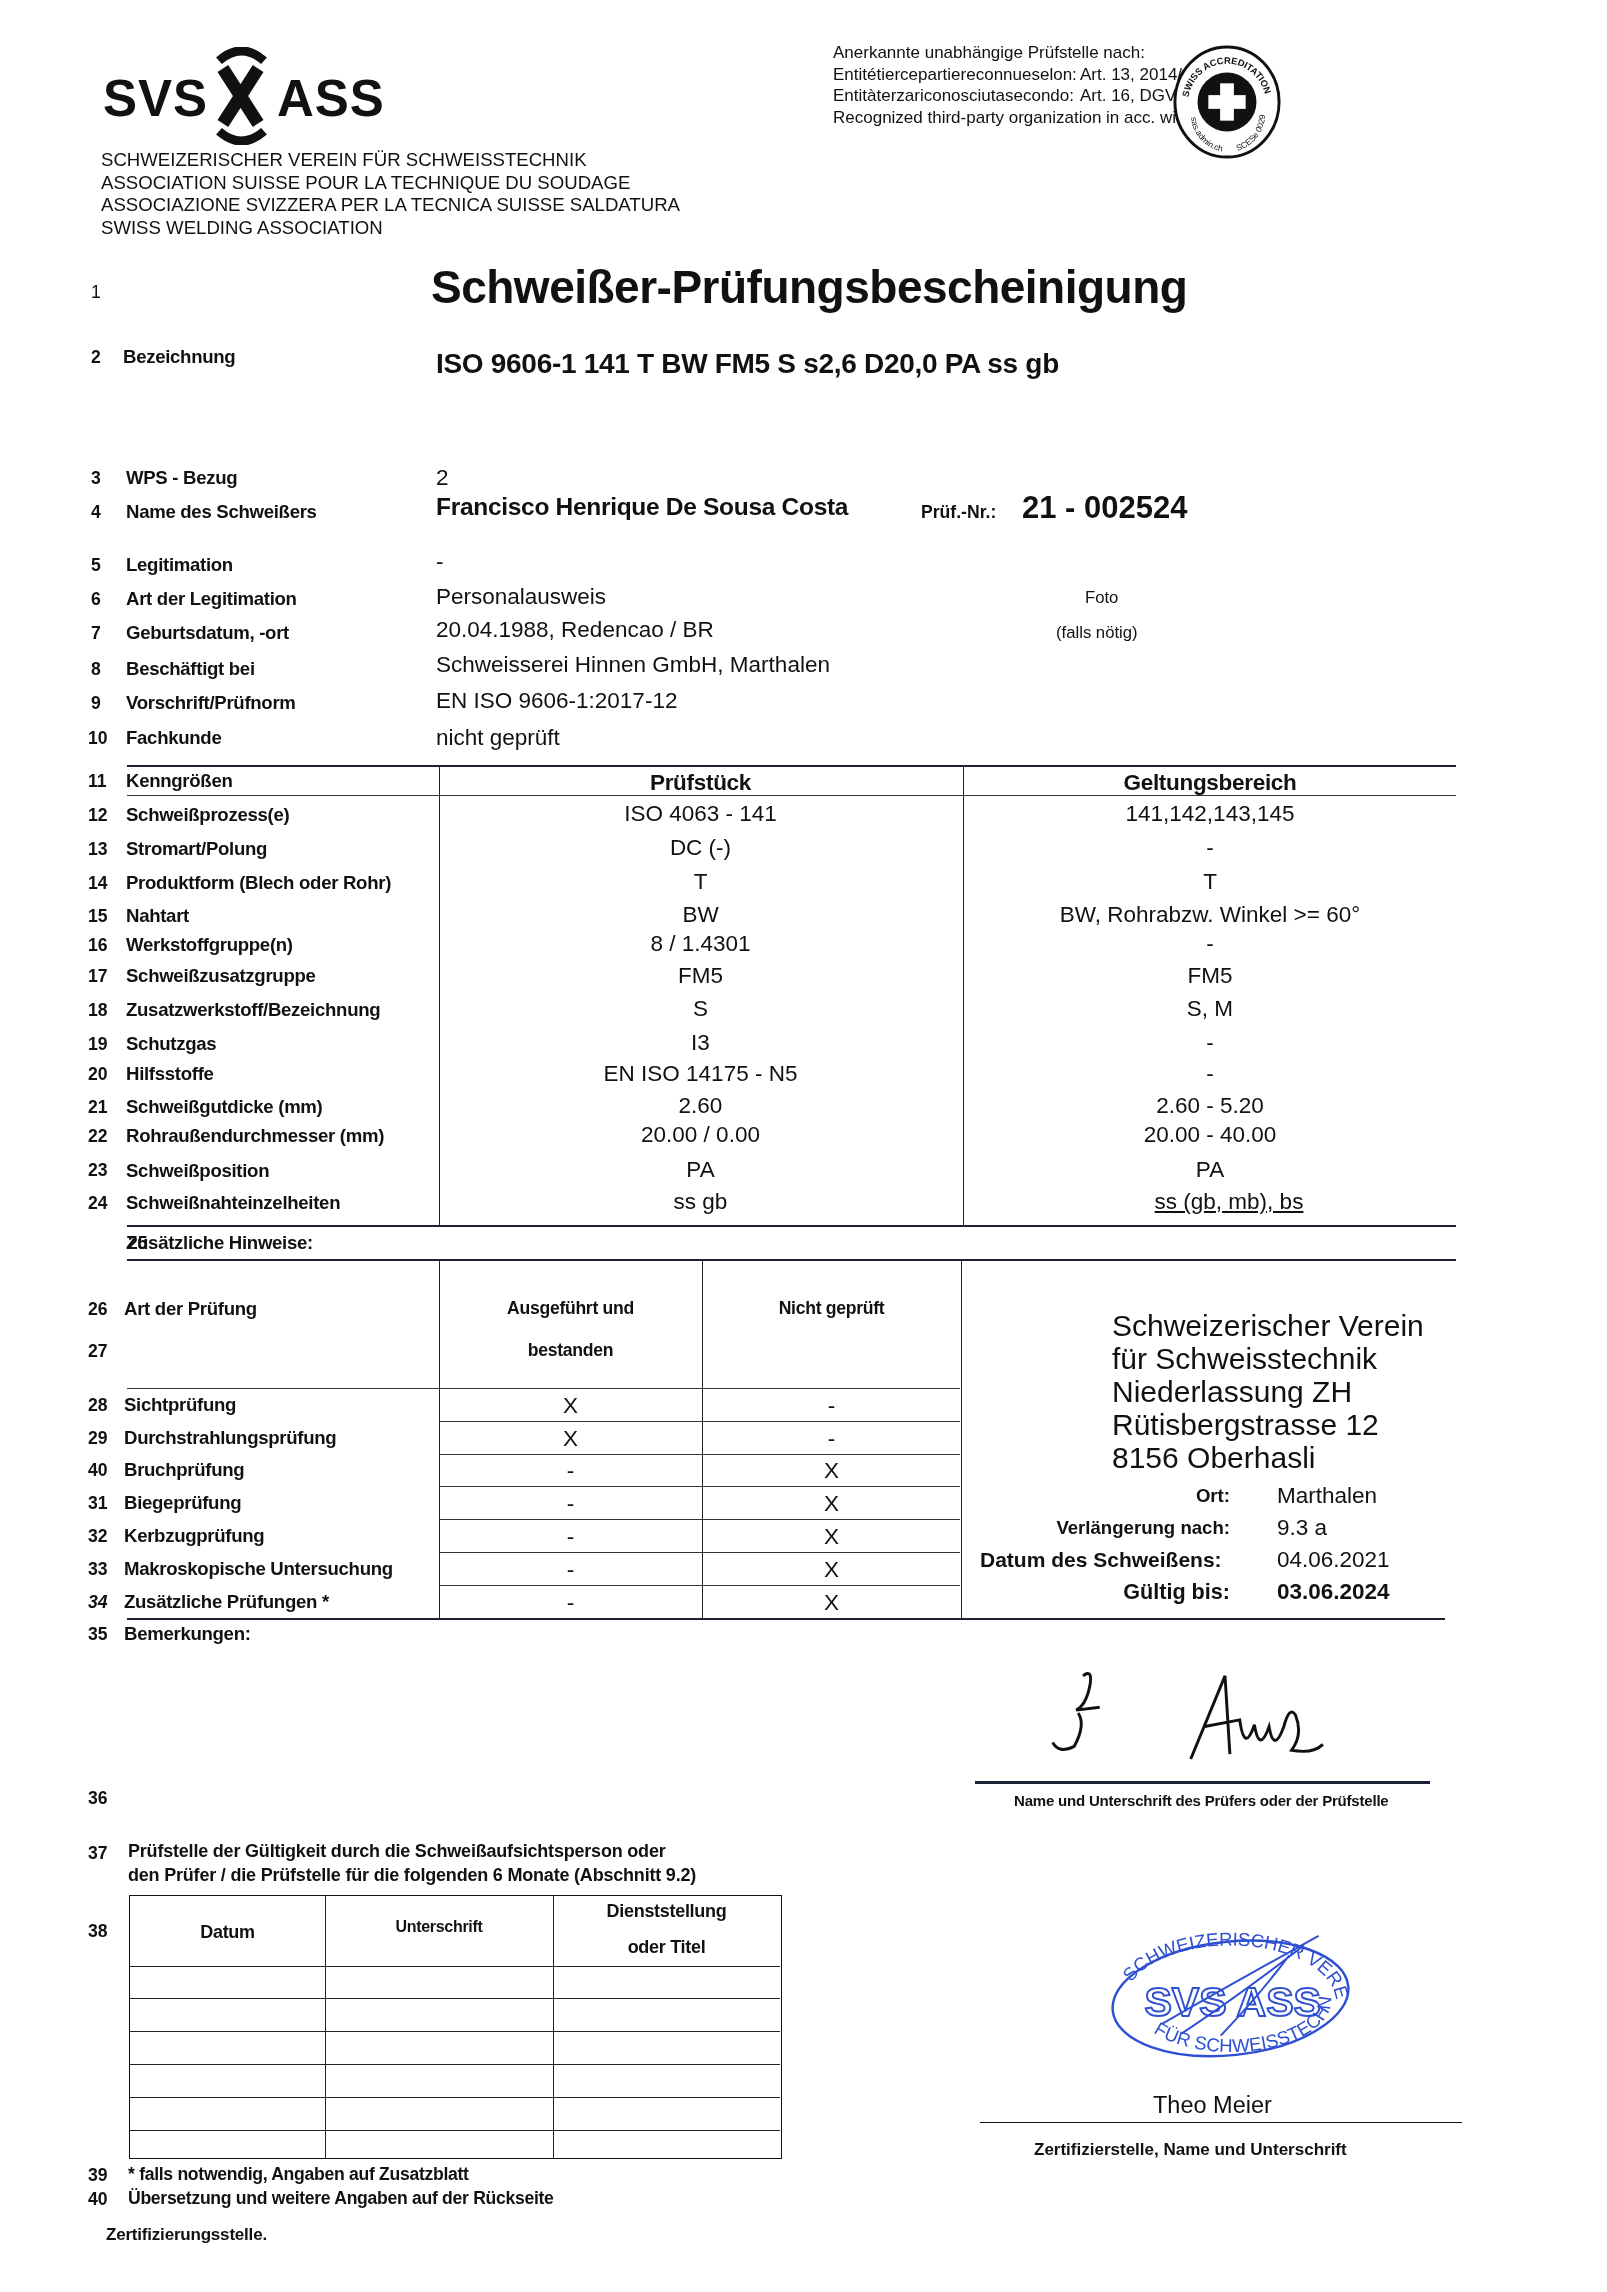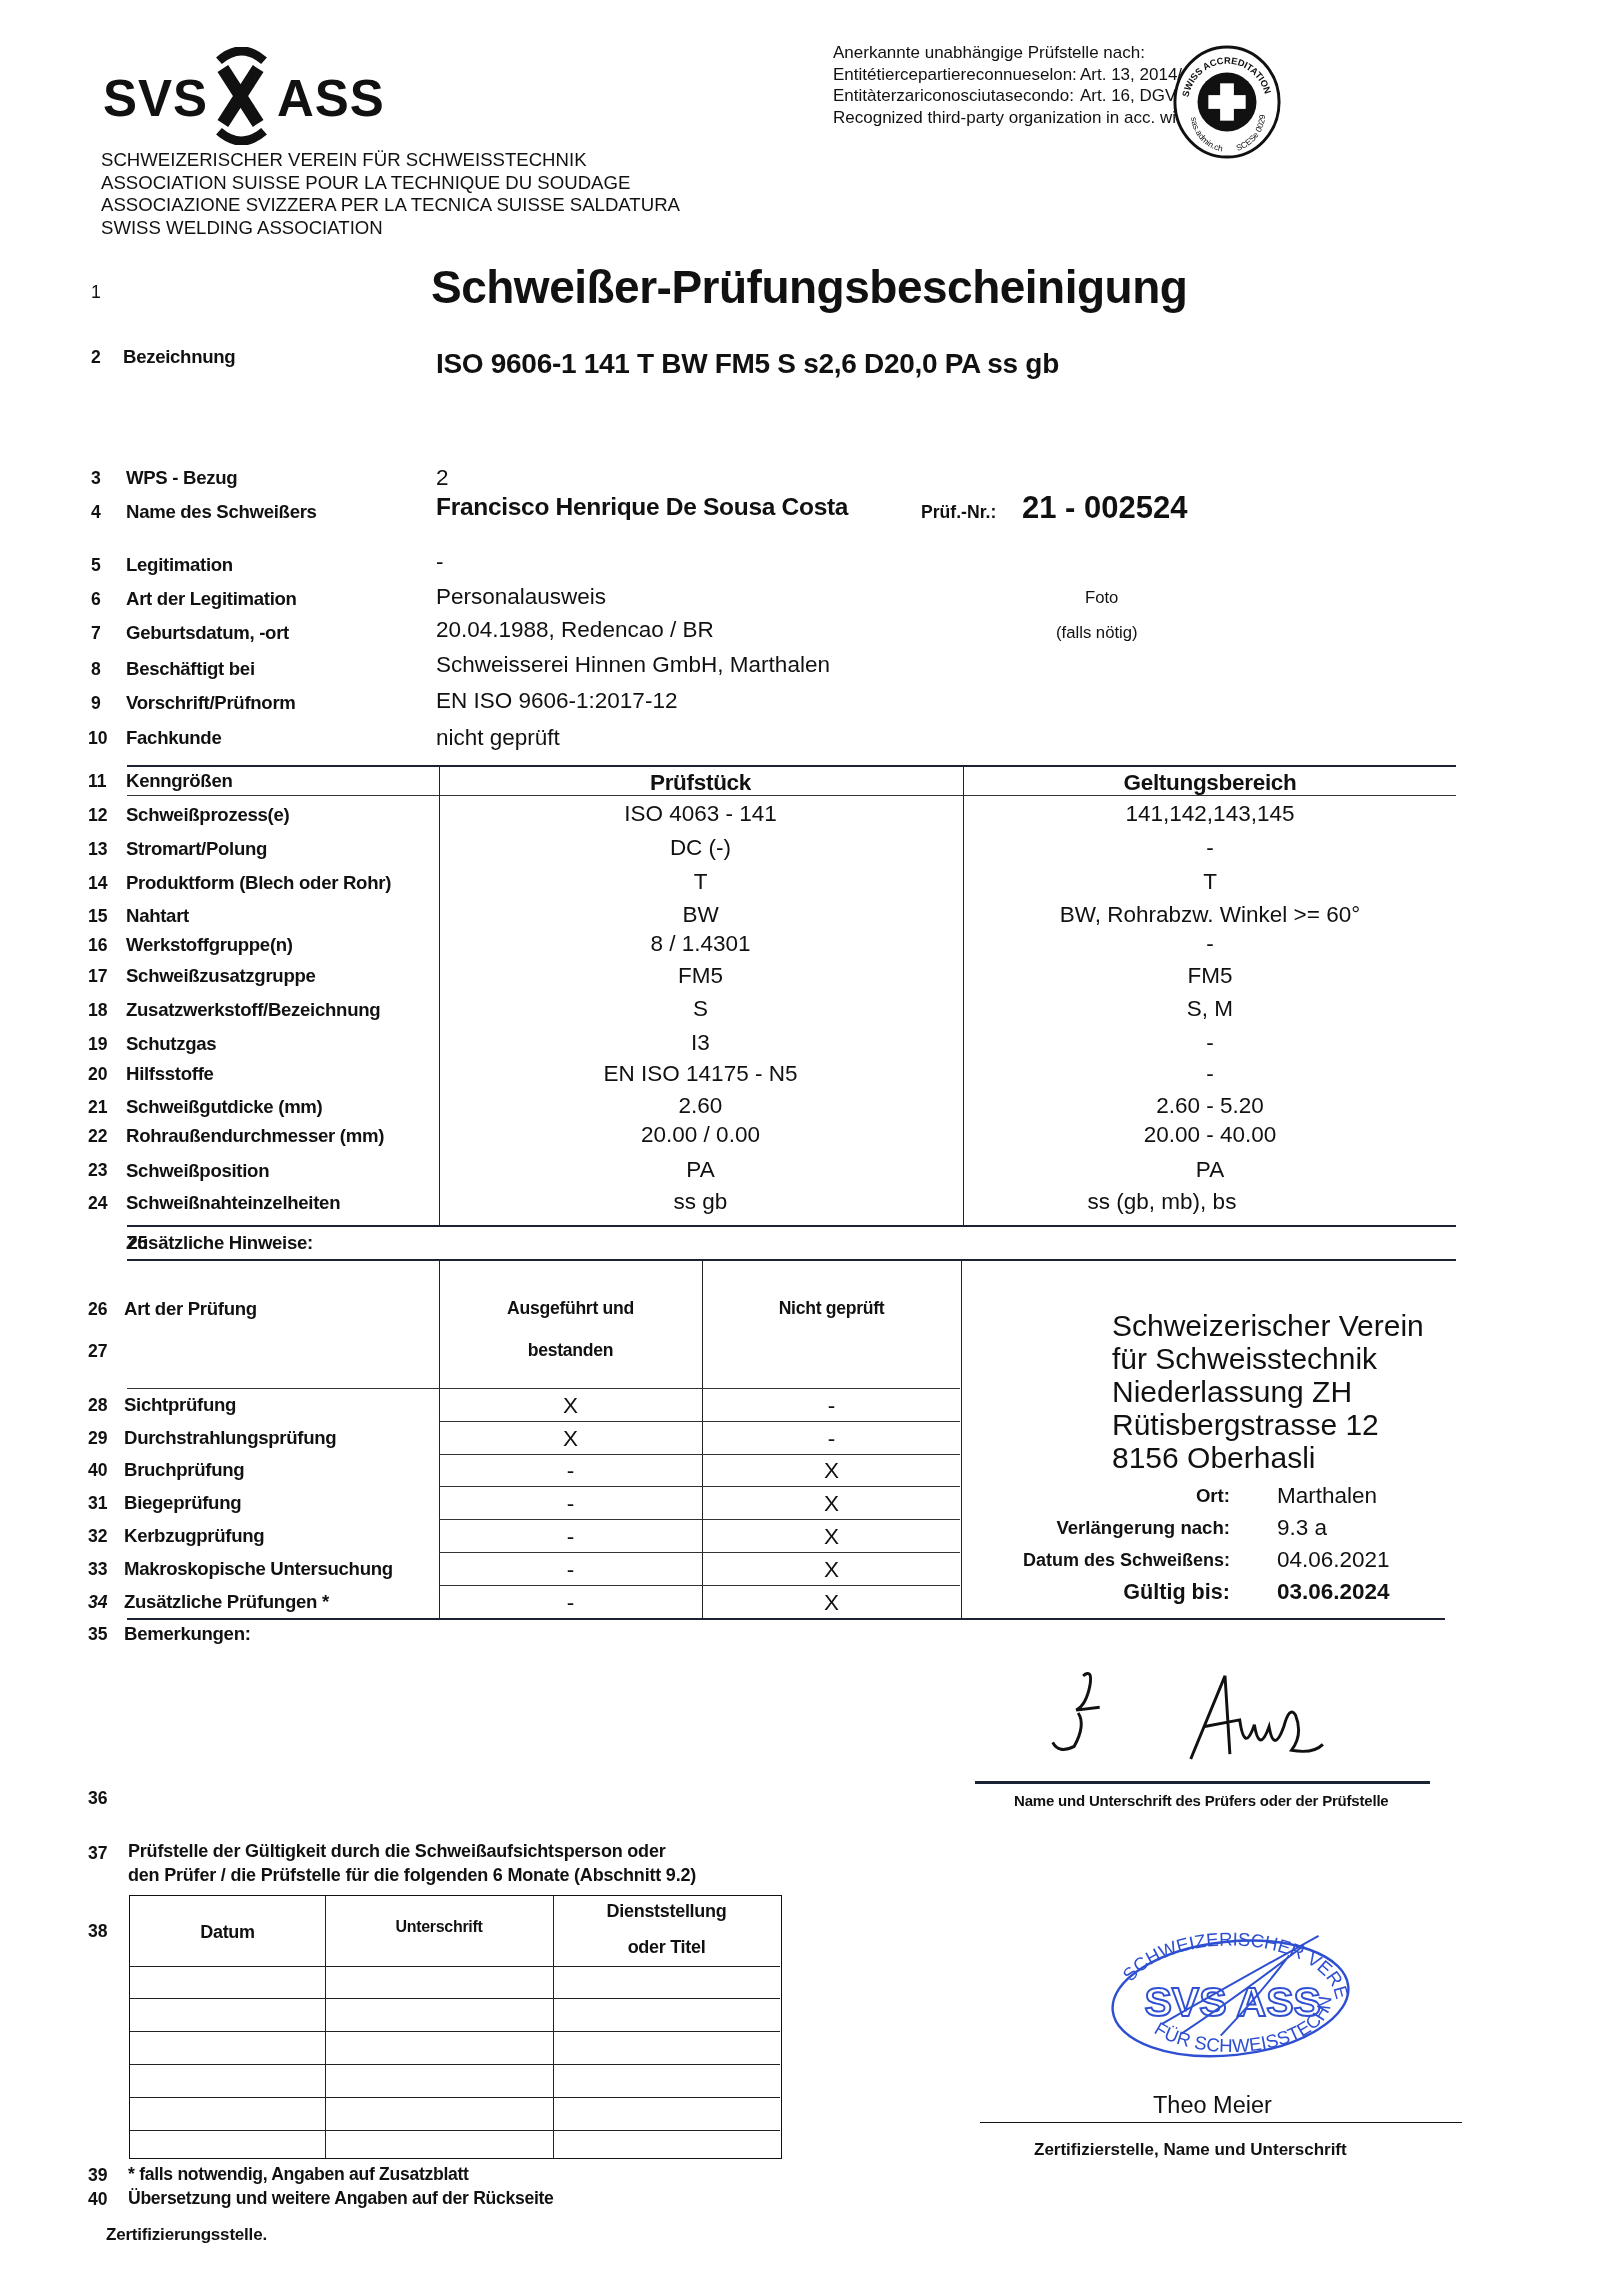--- a/index.html
+++ b/index.html
@@ -169,7 +169,7 @@
       <span class="abs num" style="left:88px;top:1193px;">24</span>
       <span class="abs lbl" style="left:126px;top:1192px;">Schweißnahteinzelheiten</span>
       <span class="cval" style="left:439px;width:523px;top:1189px;">ss gb</span>
-      <span class="cval" style="left:915px;width:494px;top:1189px;">ss (gb, mb), bs</span>
+      <span class="cval" style="left:982px;width:494px;top:1189px;text-decoration:underline;">ss (gb, mb), bs</span>
     </div>
 
   <div class="hline" style="left:127px;top:1225px;width:1329px;"></div>

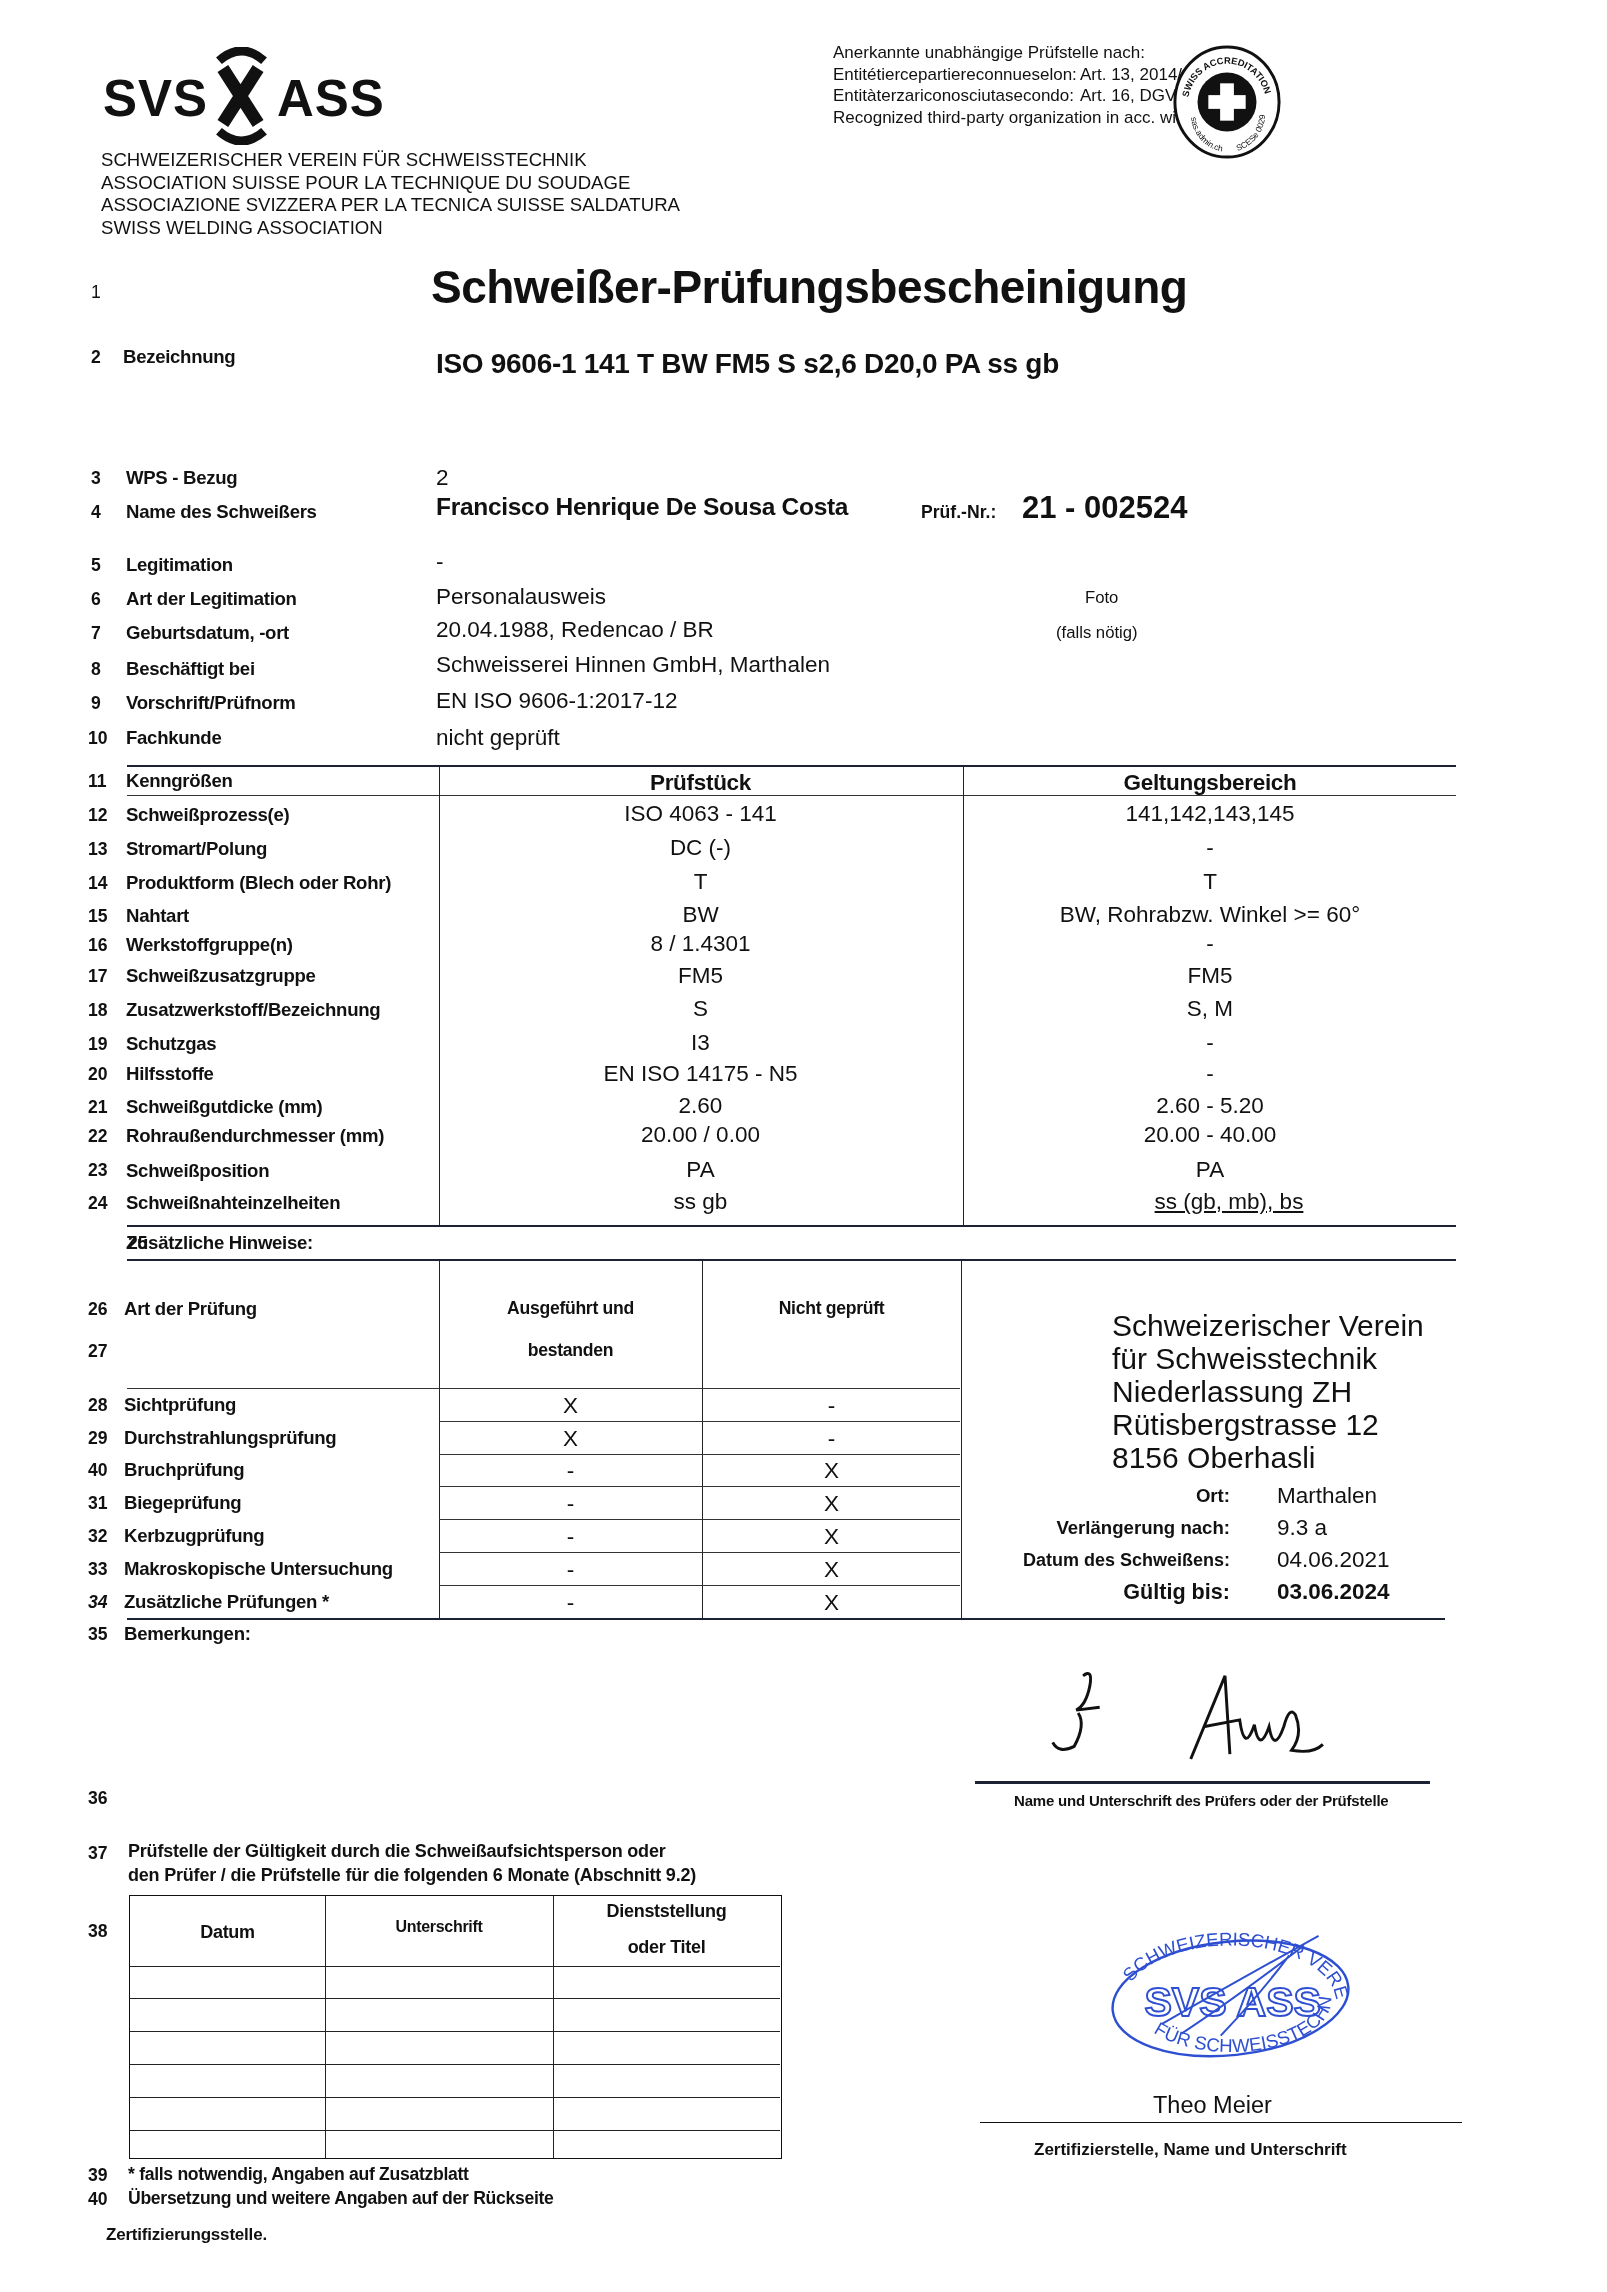--- a/index.html
+++ b/index.html
@@ -249,7 +249,7 @@
       <span style="margin-left:47px;font-size:22.5px;">9.3 a</span>
     </div>
     <div style="display:flex;height:32px;align-items:center;">
-      <span style="width:250px;text-align:right;font-size:18px;font-weight:bold;">Datum des Schweißens:</span>
+      <span style="width:250px;font-size:21px;font-weight:bold;">Datum des Schweißens:</span>
       <span style="margin-left:47px;font-size:22.5px;">04.06.2021</span>
     </div>
     <div style="display:flex;height:32px;align-items:center;">

